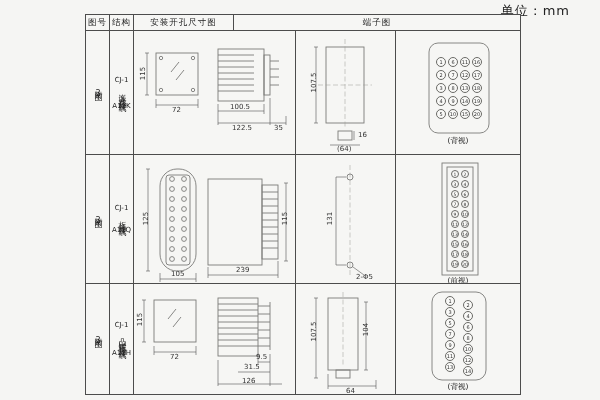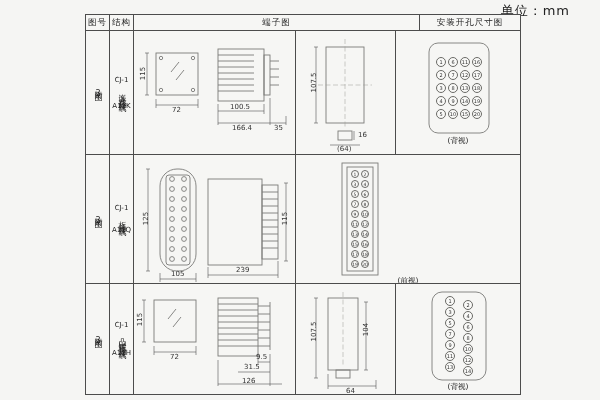--- a/index.html
+++ b/index.html
@@ -43,8 +43,8 @@
     <div class="hrow">
       <div class="cell w-fig hcell">图号</div>
       <div class="cell w-str hcell">结构</div>
+      <div class="cell w-ins hcell">安装开孔尺寸图</div>
       <div class="cell w-ter hcell">端子图</div>
-      <div class="cell w-ins hcell">安装开孔尺寸图</div>
     </div>
 
     <div class="trow r1">

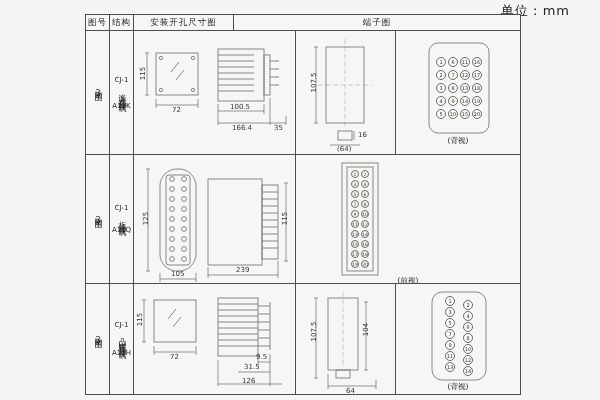--- a/index.html
+++ b/index.html
@@ -79,7 +79,7 @@
         <span class="dim dimv" style="left:3px;top:39px">115</span>
         <span class="dim" style="left:38px;top:76px">72</span>
         <span class="dim" style="left:96px;top:73px">100.5</span>
-        <span class="dim" style="left:98px;top:94px">166.4</span>
+        <span class="dim" style="left:98px;top:94px">122.5</span>
         <span class="dim" style="left:140px;top:94px">35</span>
       </div>
       <div class="cell w-ins">

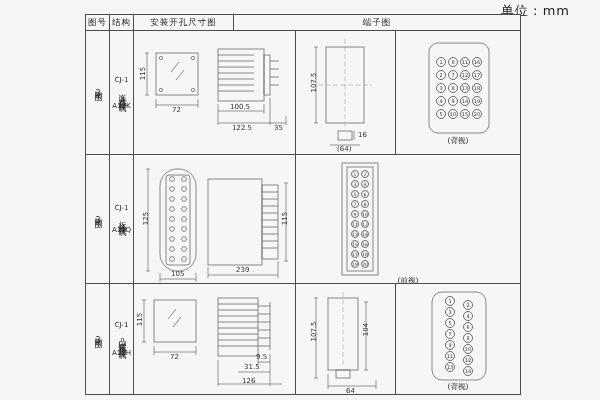--- a/index.html
+++ b/index.html
@@ -178,6 +178,22 @@
         <span class="dim" style="left:102px;top:112px">239</span>
         <span class="dim dimv" style="left:145px;top:60px">115</span>
       </div>
+      <div class="cell w-ins">
+        <svg width="99" height="129" viewBox="0 0 99 129">
+          <g stroke="#7b7b78" fill="none" stroke-width="0.9">
+            <circle cx="54" cy="22" r="3"></circle>
+              <circle cx="54" cy="110" r="3"></circle>
+          </g>
+          <g stroke="#9a9a96" fill="none" stroke-width="0.5" stroke-dasharray="5 2.5">
+            <path d="M54 10 V122"></path>
+          </g>
+          <g stroke="#555" stroke-width="0.6">
+            <path d="M40 22 V110 M40 22 H50 M40 110 H50 M57 112 L68 120"></path>
+          </g>
+        </svg>
+        <span class="dim dimv" style="left:28px;top:60px">131</span>
+        <span class="dim" style="left:60px;top:119px">2-Φ5</span>
+      </div>
       <div class="cell w-ter">
         <svg width="125" height="129" viewBox="0 0 125 129">
           <g stroke="#7b7b78" fill="none" stroke-width="0.9">

